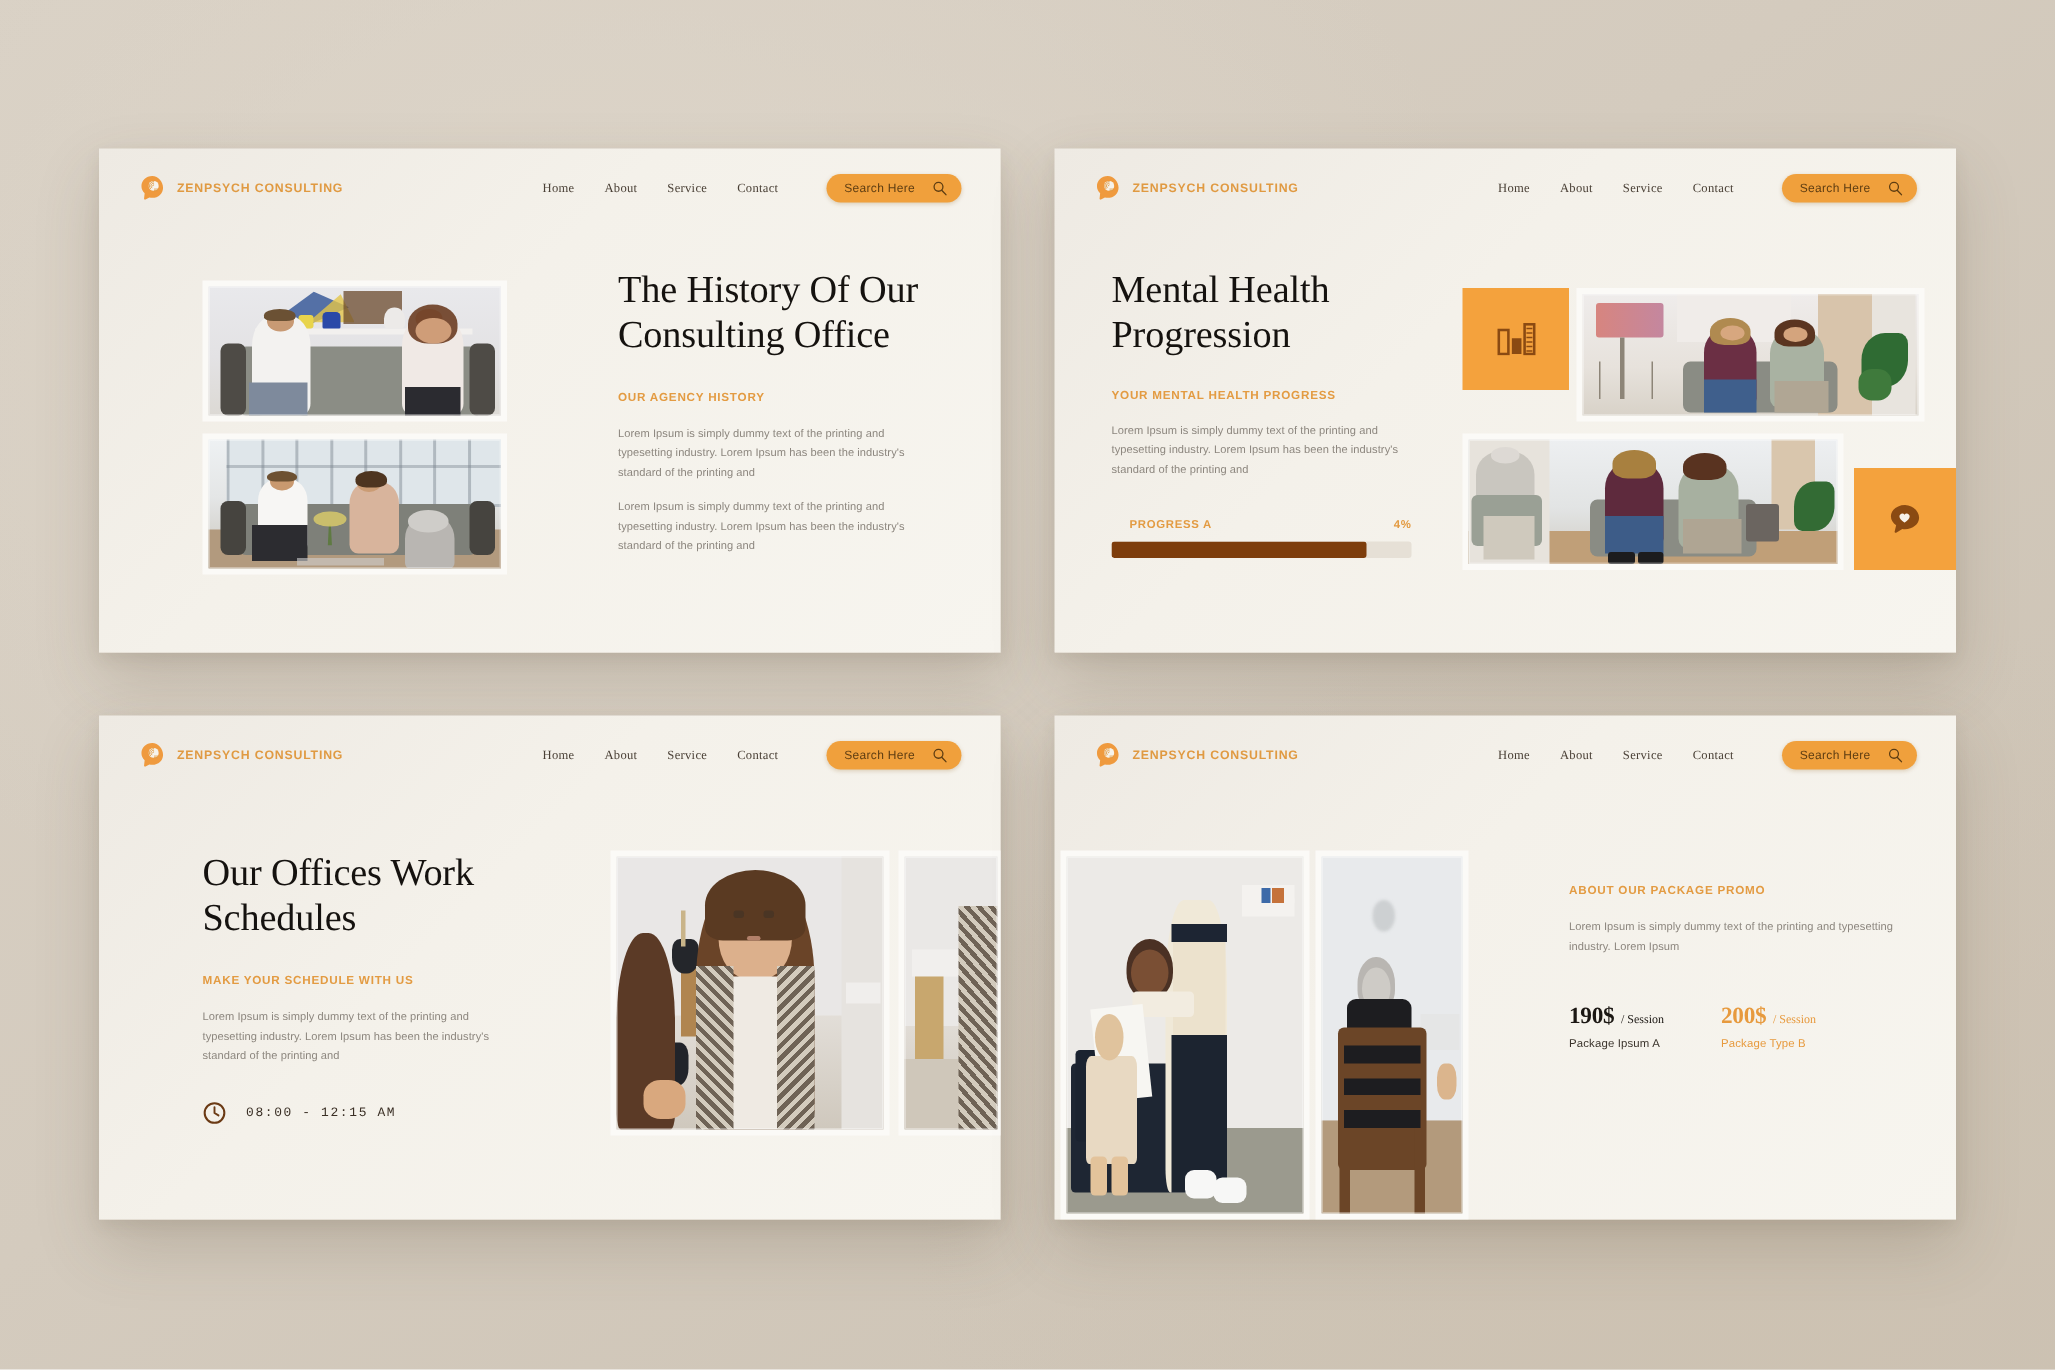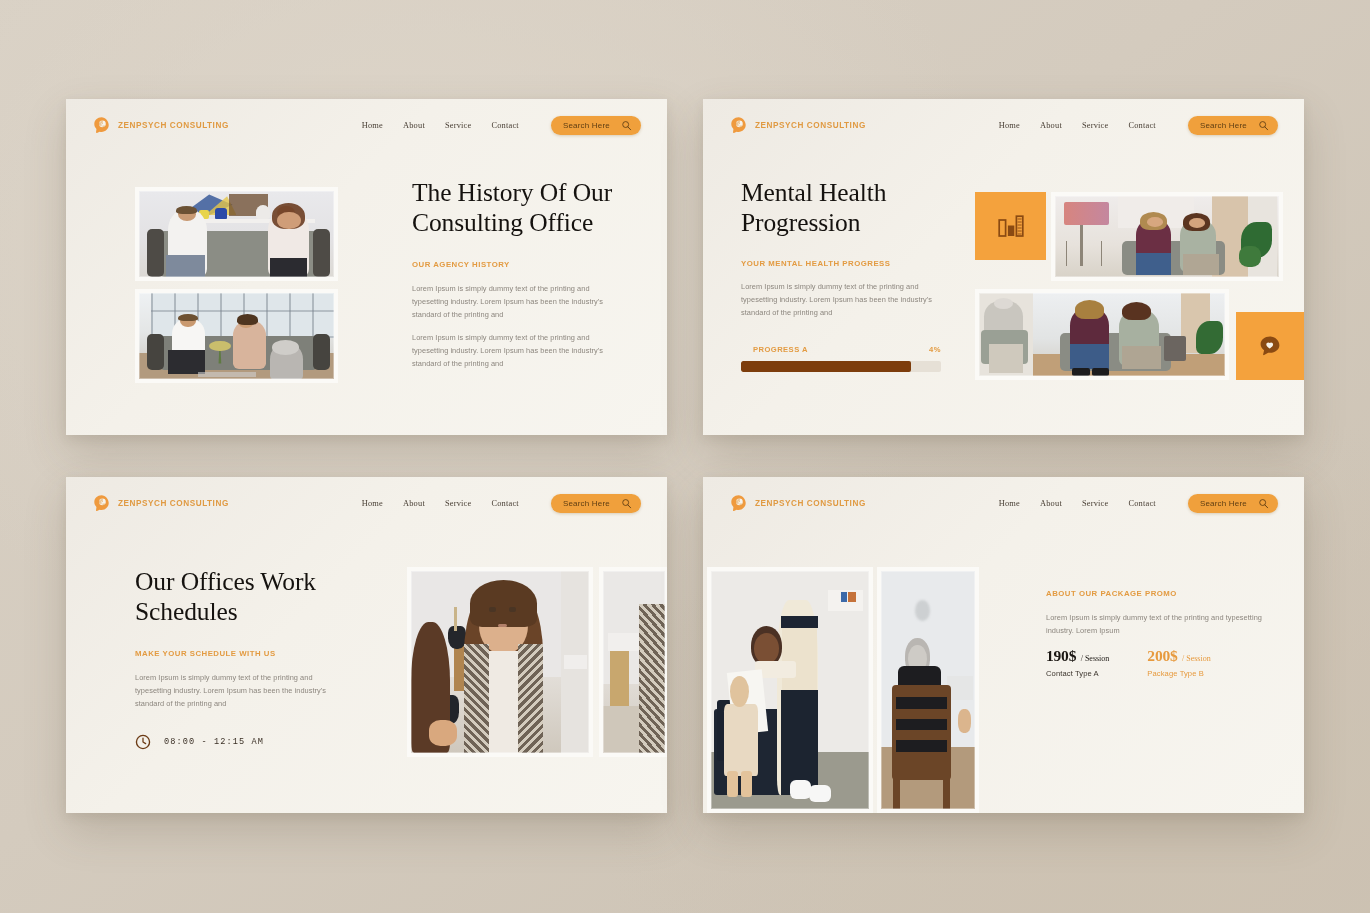--- a/index.html
+++ b/index.html
@@ -478,7 +478,7 @@
     <div class="eyebrow" style="margin-top:22px">ABOUT OUR PACKAGE PROMO</div>
     <p class="para" style="margin-top:14px">Lorem Ipsum is simply dummy text of the printing and typesetting industry. Lorem Ipsum</p>
 
-    <div class="price-row" style="margin-top:10px">
+    <div class="price-row" style="margin-top:32px">
       <div class="pk-a">
         <div>
           <span class="price-amt">190$</span>

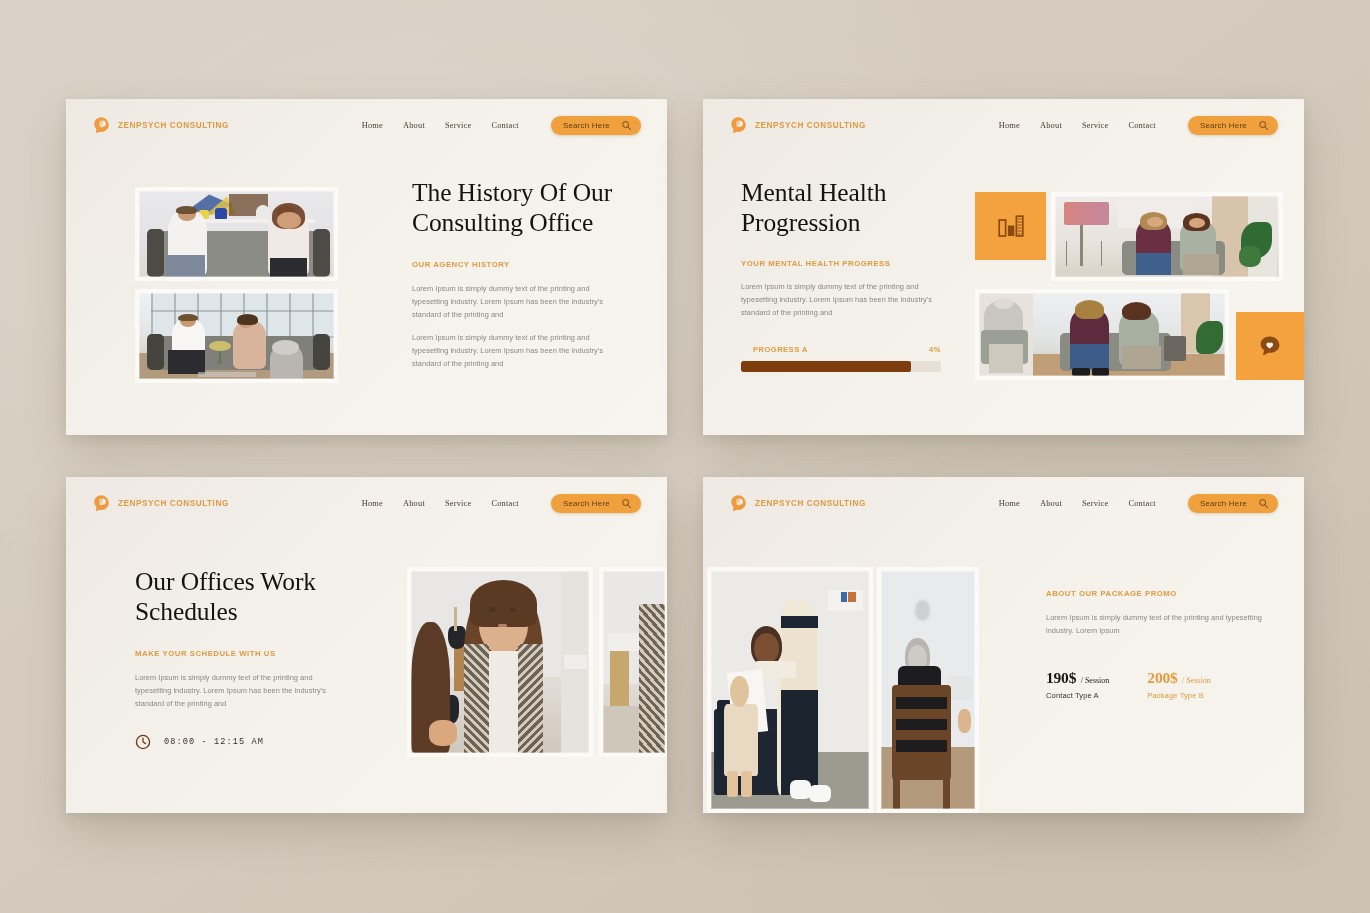--- a/index.html
+++ b/index.html
@@ -484,7 +484,7 @@
           <span class="price-amt">190$</span>
           <span class="price-per">/ Session</span>
         </div>
-        <div class="price-type">Contact Type A</div>
+        <div class="price-type">Package Ipsum A</div>
       </div>
       <div class="pk-b">
         <div>

